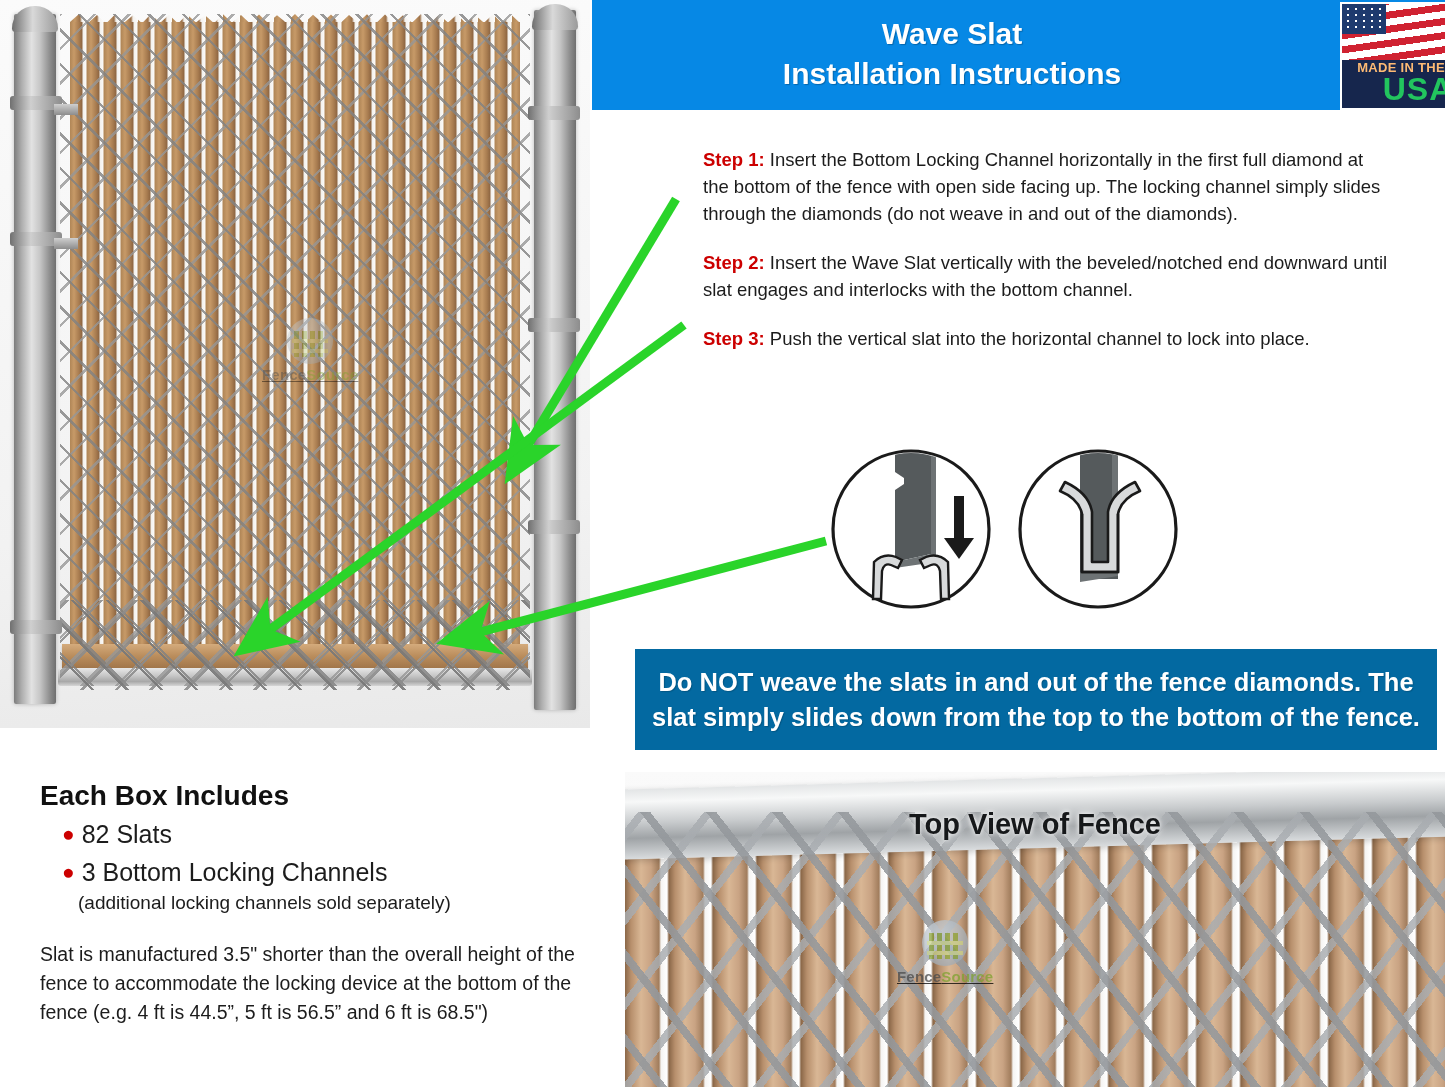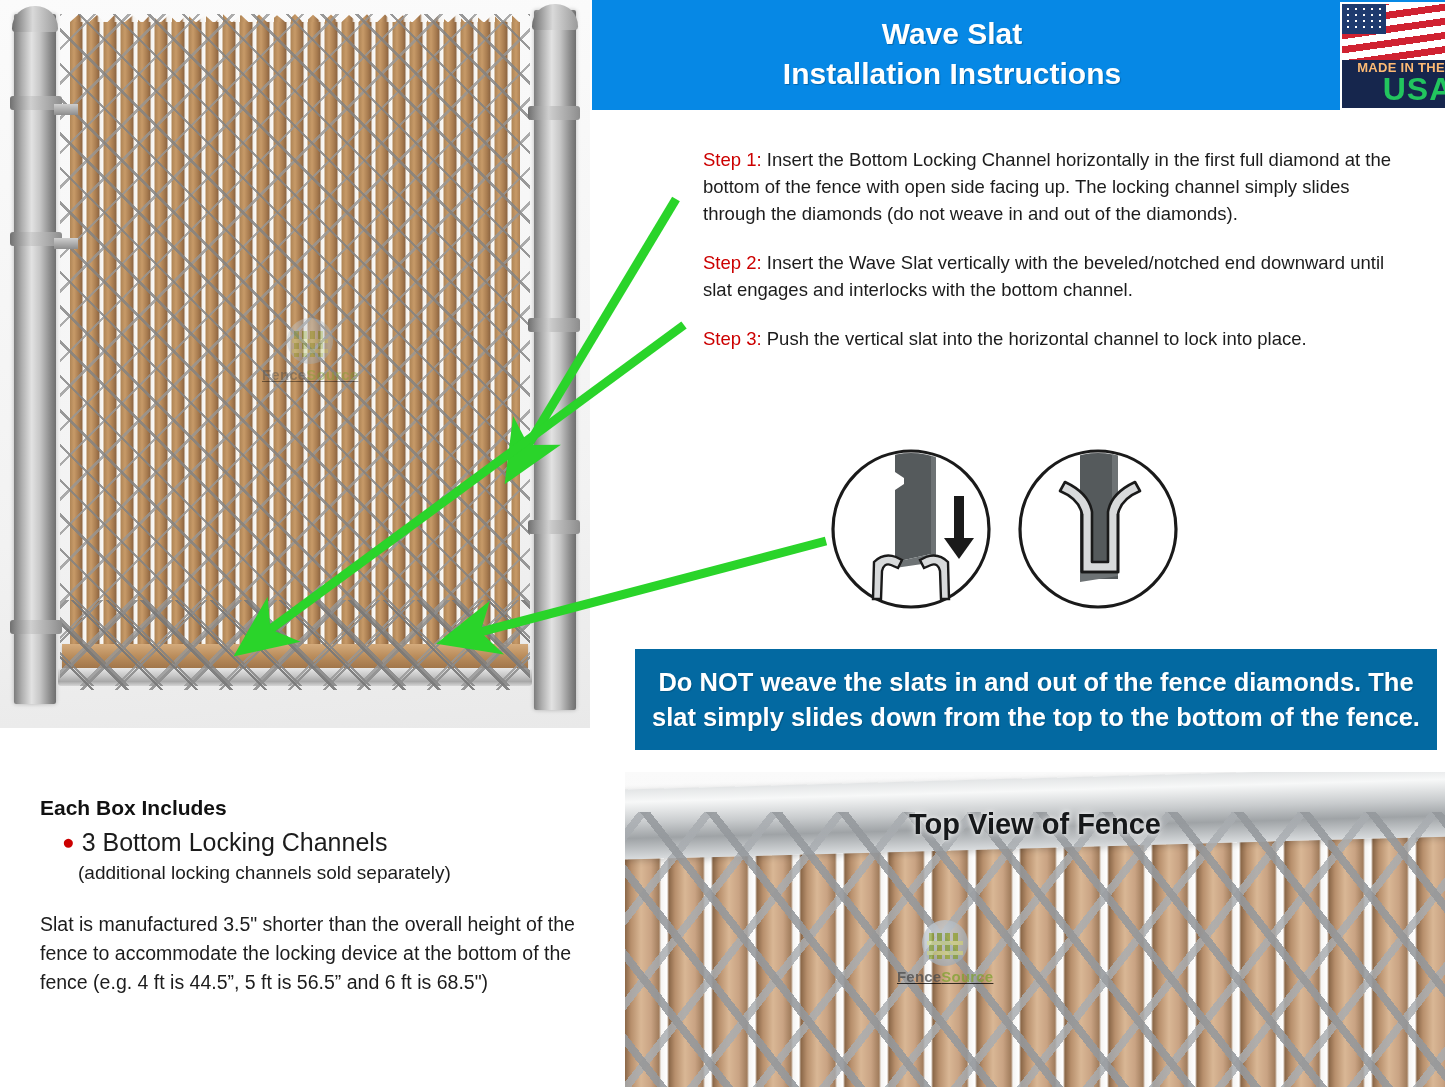--- a/index.html
+++ b/index.html
@@ -101,7 +101,7 @@
   
   .steps{position:absolute;left:703px;top:146px;width:690px;}
   .step-p{font-size:18.5px;line-height:27px;color:#1c1c1c;margin:0 0 22px 0;}
-  .step-lbl{color:#cc0000;font-weight:normal;}
+  .step-lbl{color:#cc0000;font-weight:bold;}
 
   
   .circles{position:absolute;left:828px;top:444px;width:360px;height:170px;}

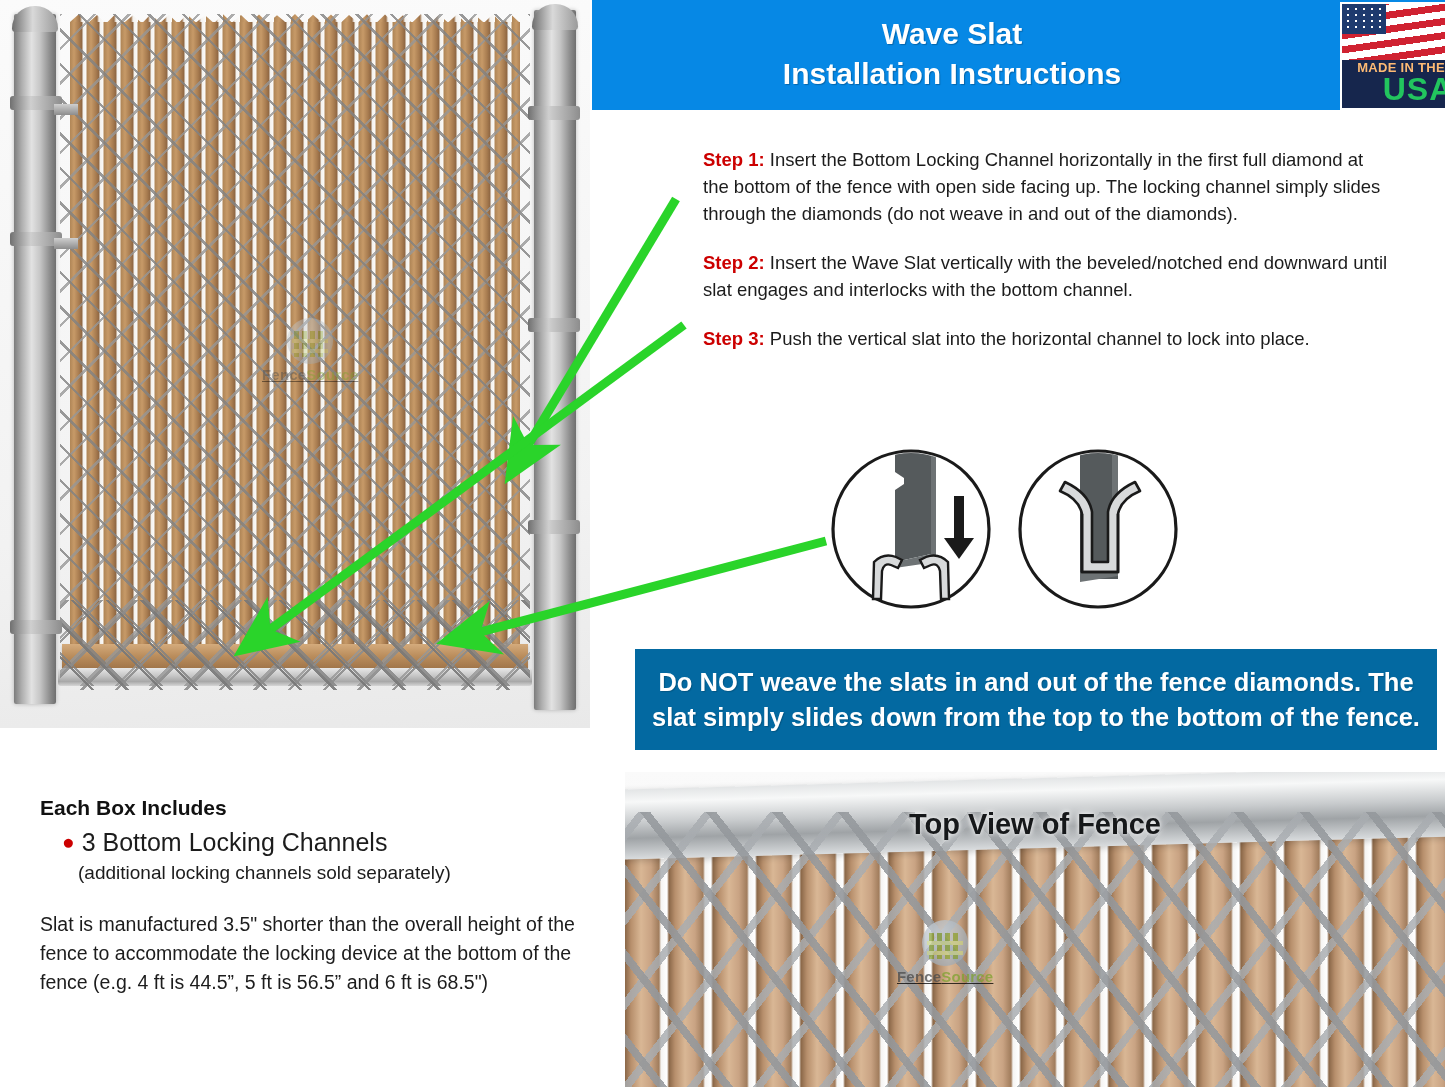--- a/index.html
+++ b/index.html
@@ -146,7 +146,7 @@
 
   
   .box-sec{position:absolute;left:40px;top:780px;width:560px;}
-  .box-h{font-size:21px;font-weight:bold;color:#111;margin:16px 0 4px 0;}
+  .box-h{font-size:28px;font-weight:bold;color:#111;margin:0 0 4px 0;}
   .box-li{font-size:25px;color:#1c1c1c;margin:0 0 2px 22px;line-height:36px;}
   .box-li .dot{color:#cc0000;font-size:21px;vertical-align:2px;}
   .box-sub{font-size:19px;color:#1c1c1c;margin:2px 0 0 38px;}

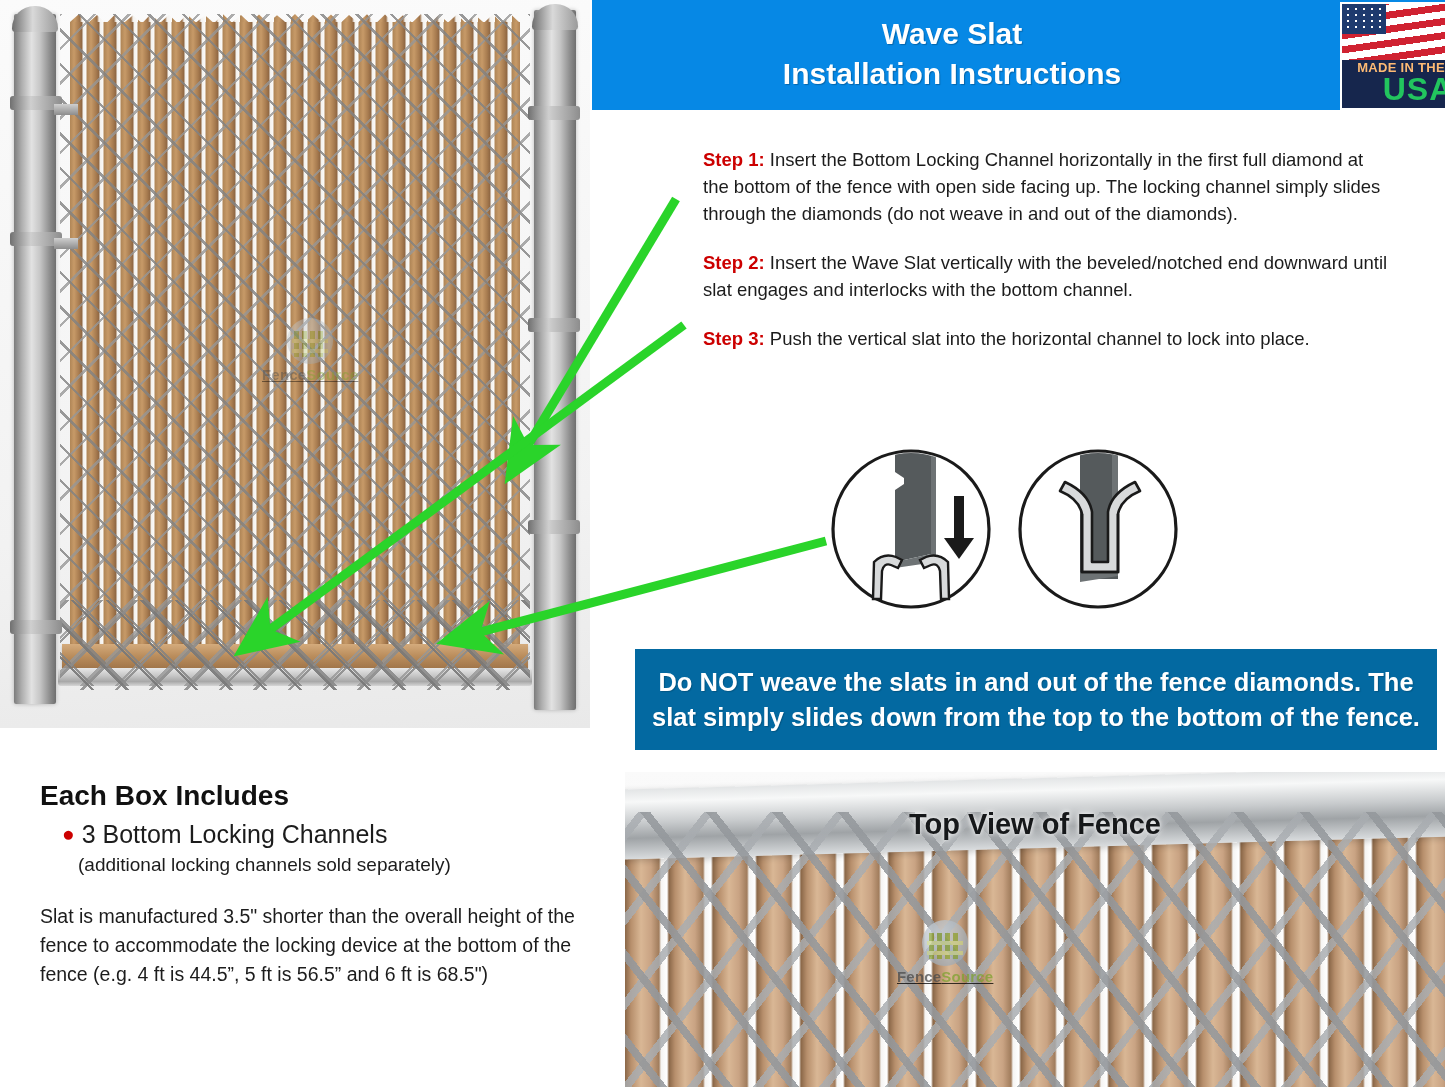--- a/index.html
+++ b/index.html
@@ -307,6 +307,10 @@
     <div class="box-h">Each Box Includes</div>
     <div class="box-li">
       <span class="dot">●</span>
+      <span>82 Slats</span>
+    </div>
+    <div class="box-li">
+      <span class="dot">●</span>
       <span>3 Bottom Locking Channels</span>
     </div>
     <div class="box-sub">(additional locking channels sold separately)</div>

